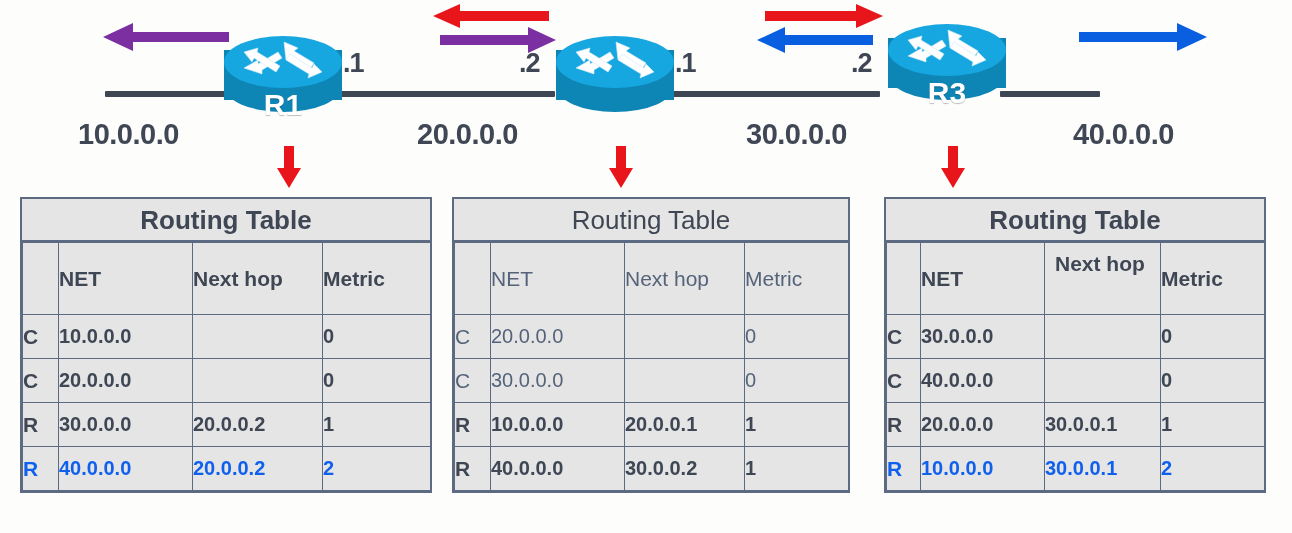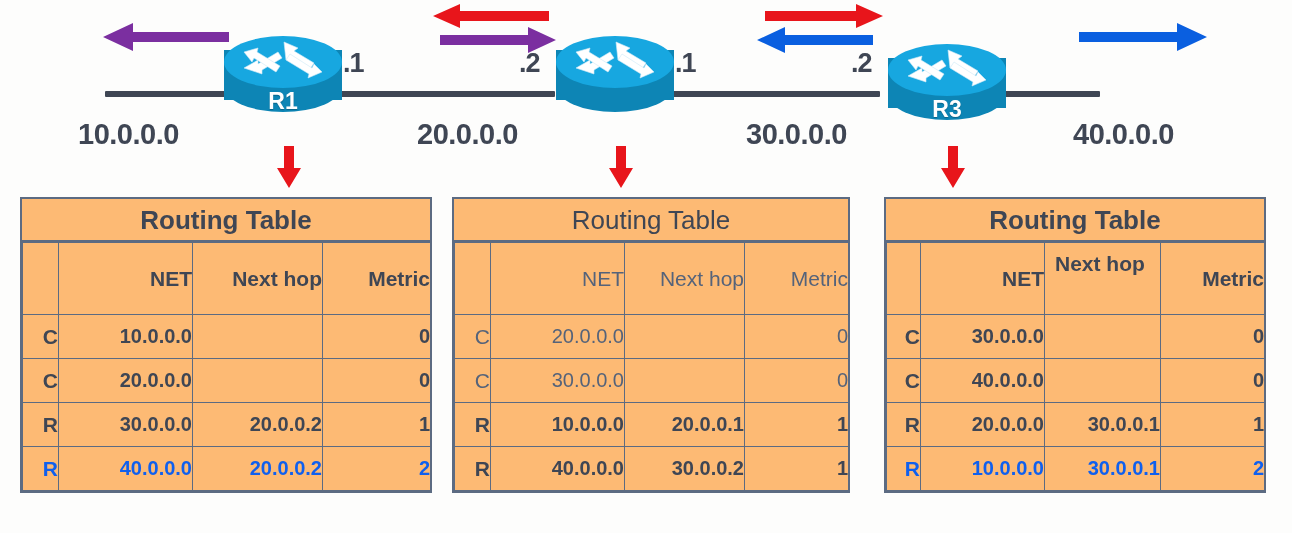--- a/index.html
+++ b/index.html
@@ -21,7 +21,7 @@
   .router .body{position:absolute;left:0;top:14px;width:118px;height:62px;background:#0d85b5;border-radius:0 0 59px 59px/0 0 26px 26px;}
   .router .side{position:absolute;left:0;top:26px;width:118px;height:38px;background:#0d85b5;}
   .router .top{position:absolute;left:0;top:0;width:118px;height:52px;background:#17a7e0;border-radius:59px/26px;}
-  .router .rname{position:absolute;left:0;top:52px;width:118px;text-align:center;font-size:23px;font-weight:bold;color:#ffffff;letter-spacing:0px;z-index:6;text-shadow:0 1px 1px rgba(0,0,0,.25);}
+  .router .rname{position:absolute;left:0;top:52px;width:118px;text-align:center;font-size:30px;font-weight:bold;color:#ffffff;letter-spacing:0px;z-index:6;text-shadow:0 1px 1px rgba(0,0,0,.25);}
   .router svg.glyph{position:absolute;left:14px;top:2px;width:90px;height:50px;z-index:5;}
 
   

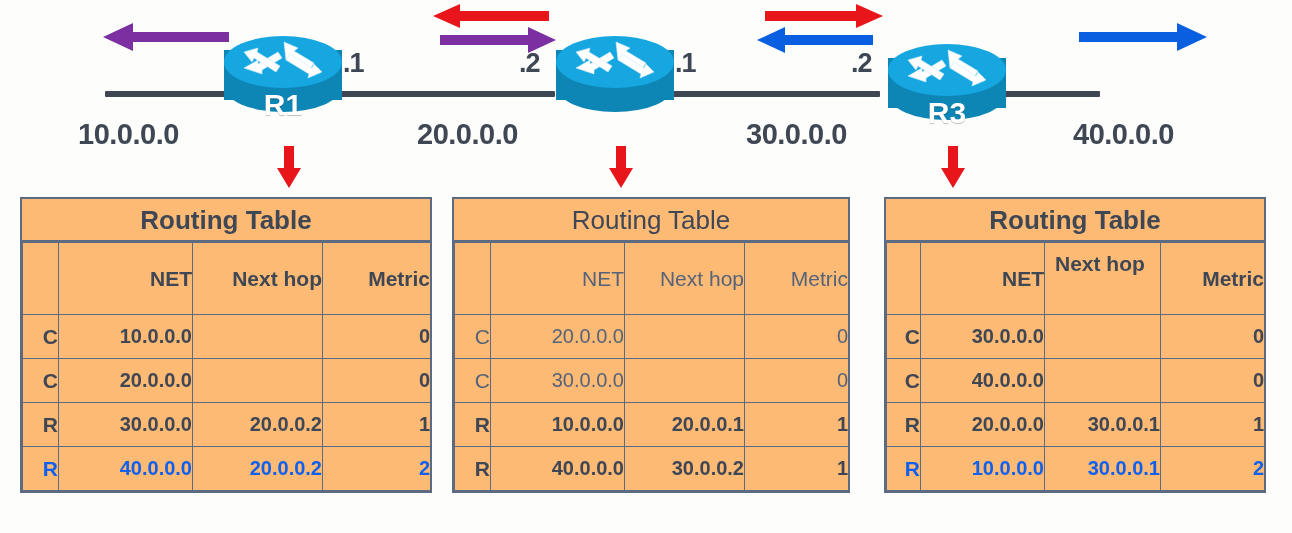--- a/index.html
+++ b/index.html
@@ -101,7 +101,7 @@
     </svg>
   </div>
 
-  <div class="router" style="left:888px;top:44px;">
+  <div class="router" style="left:888px;top:24px;">
     <div class="body"></div>
     <div class="side"></div>
     <div class="top"></div>

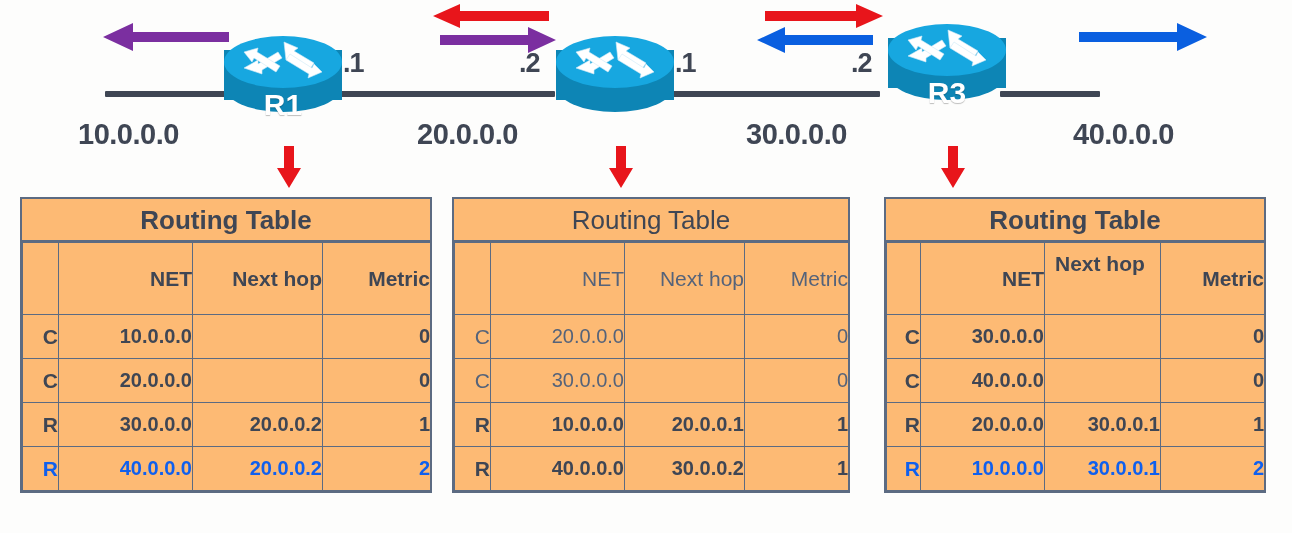--- a/index.html
+++ b/index.html
@@ -31,7 +31,7 @@
   .downarrow{position:absolute;}
 
   
-  .rtable{position:absolute;border:2px solid #5c6b82;background:#fdba74;box-sizing:border-box;}
+  .rtable{position:absolute;border:2px solid #5c6b82;background:#e5e5e5;box-sizing:border-box;}
   .rtable .ttitle{
     height:43px;line-height:43px;text-align:center;
     font-size:26px;color:#3f4654;

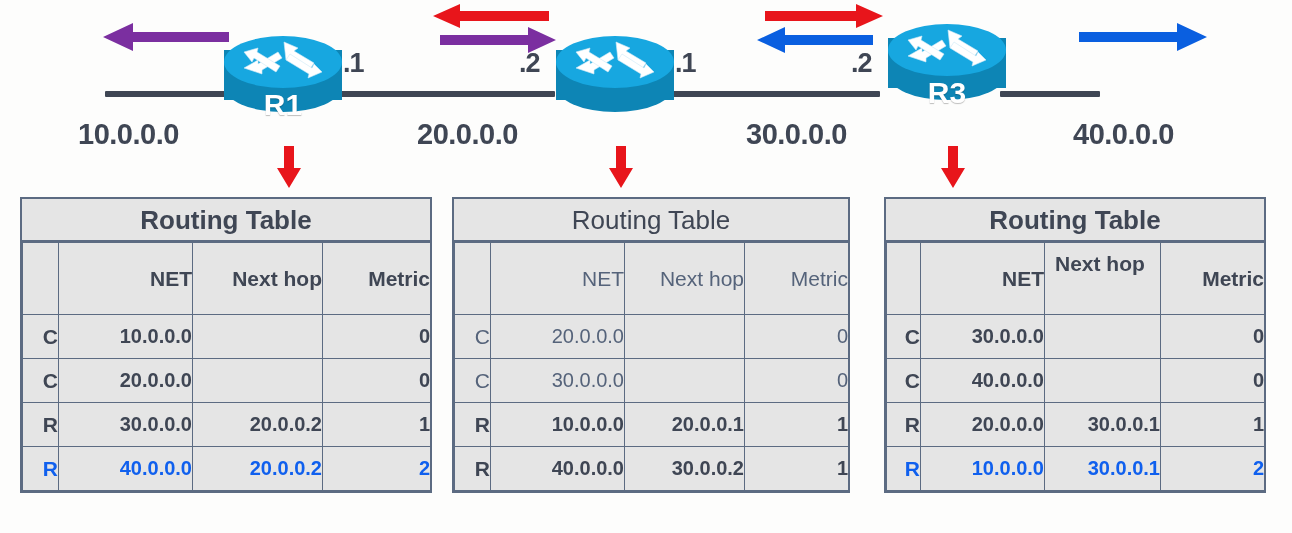--- a/index.html
+++ b/index.html
@@ -41,7 +41,7 @@
   .rtable td{
     border:1px solid #5c6b82;
     color:#3f4654;
-    text-align:right;
+    text-align:left;
     vertical-align:middle;
     box-sizing:border-box;
     font-size:20px;

